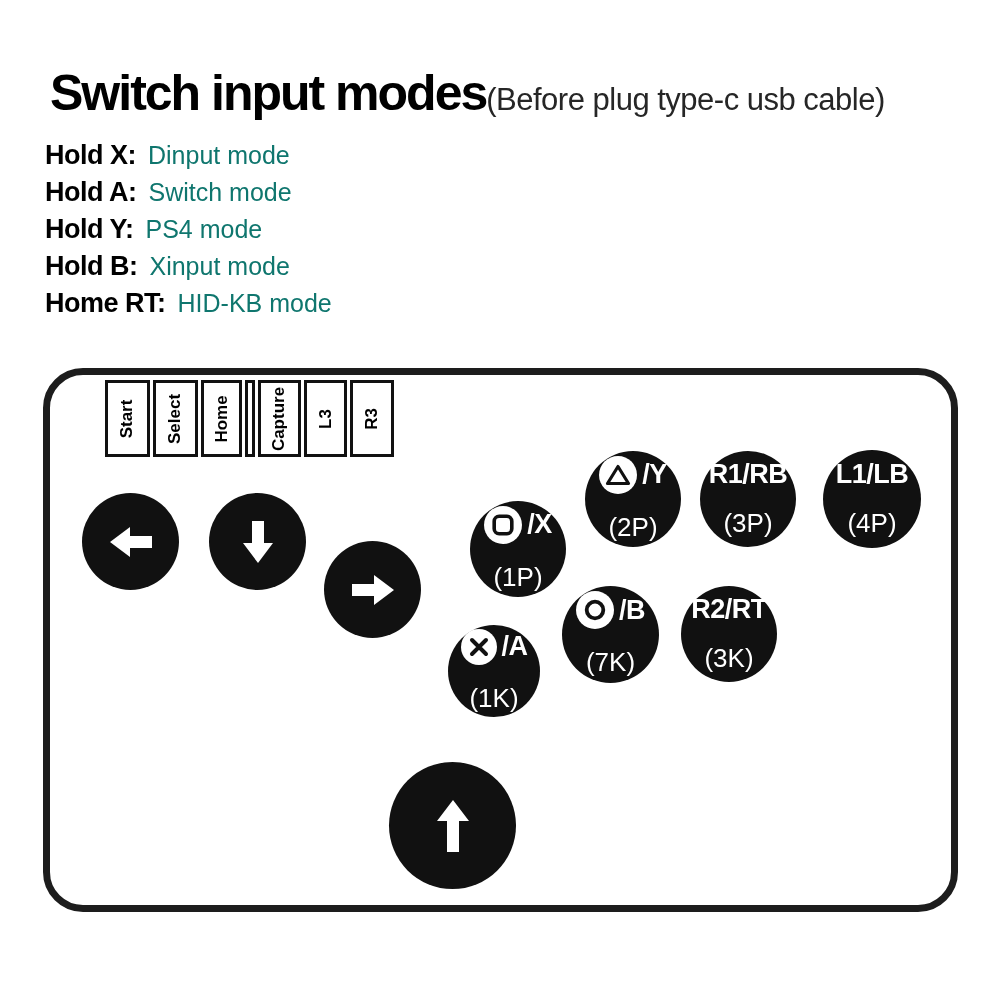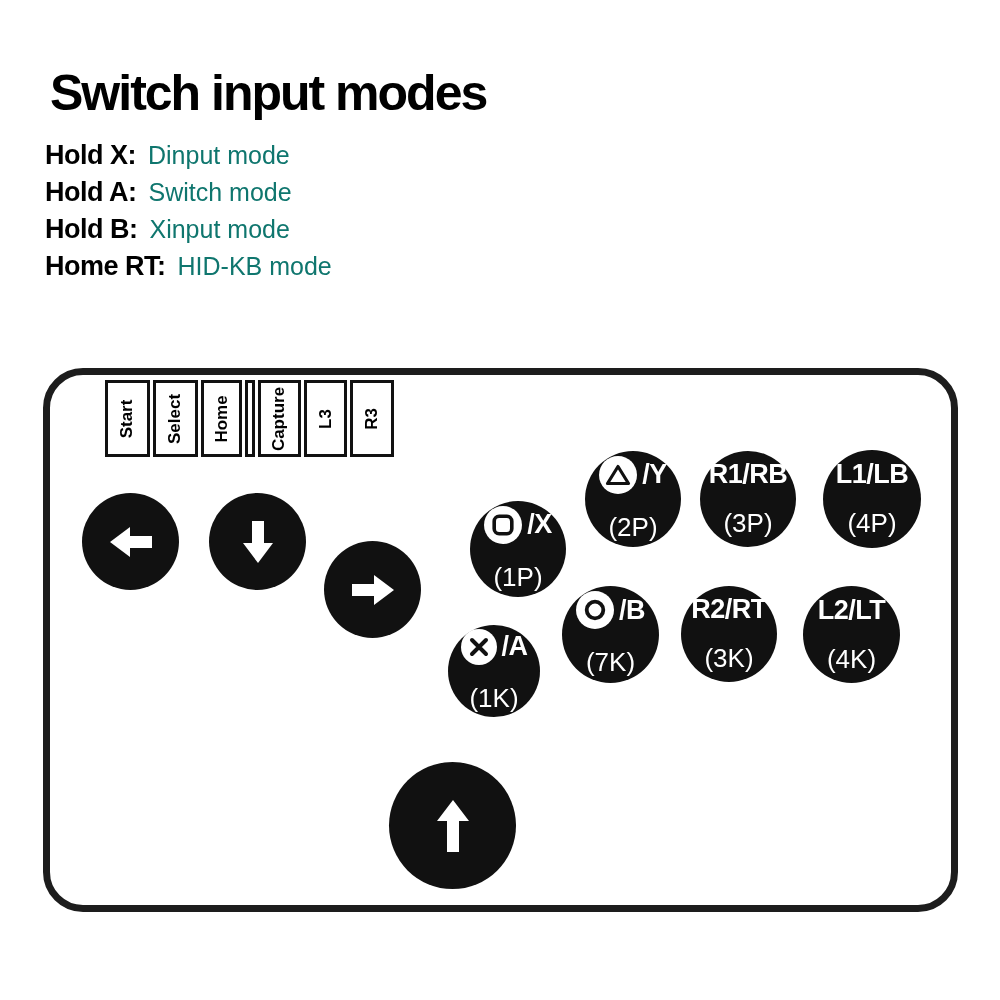--- a/index.html
+++ b/index.html
@@ -56,6 +56,7 @@
 
 <div class="header">
   <span class="title">Switch input modes</span>
+  <span class="subtitle">(Before plug type-c usb cable)</span>
 </div>
 
 <div class="hold-list">

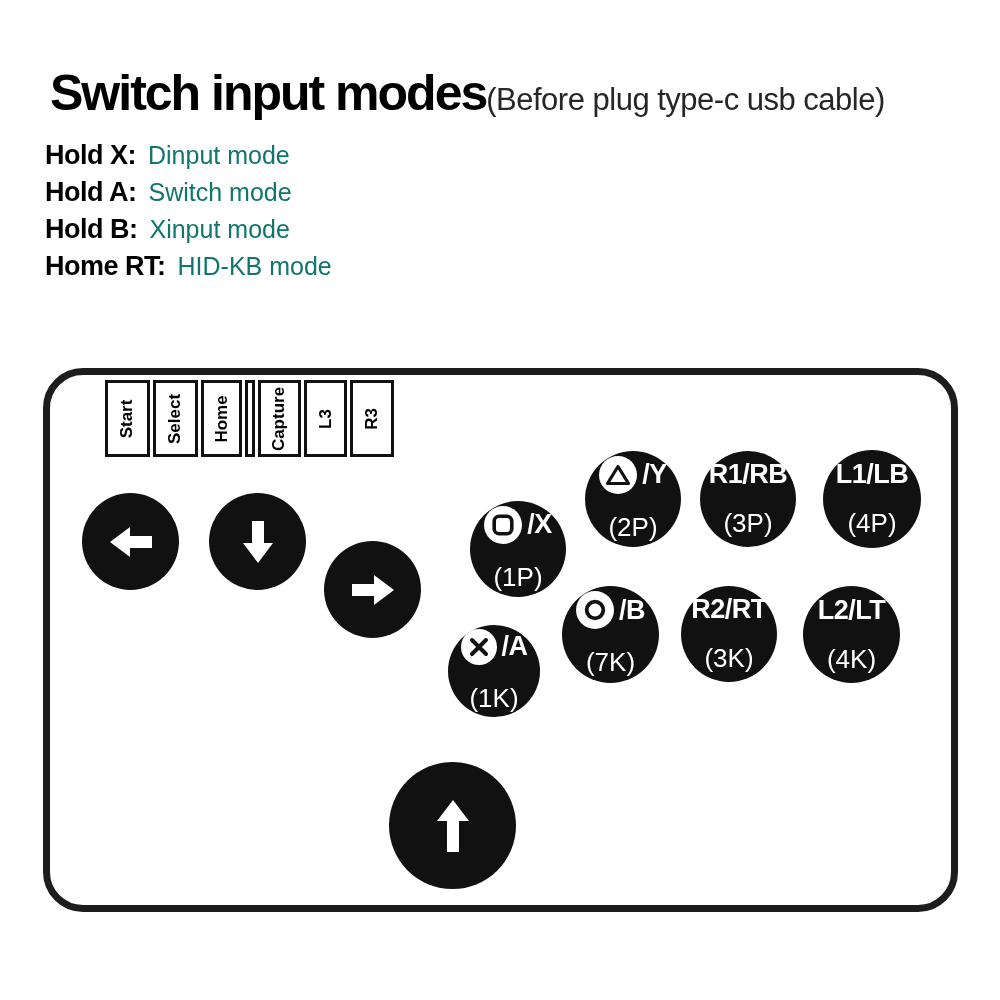--- a/index.html
+++ b/index.html
@@ -69,6 +69,10 @@
     <span class="hold-mode">Switch mode</span>
   </div>
   <div class="hold-row">
+    <span class="hold-label">Hold Y:</span>
+    <span class="hold-mode">PS4 mode</span>
+  </div>
+  <div class="hold-row">
     <span class="hold-label">Hold B:</span>
     <span class="hold-mode">Xinput mode</span>
   </div>

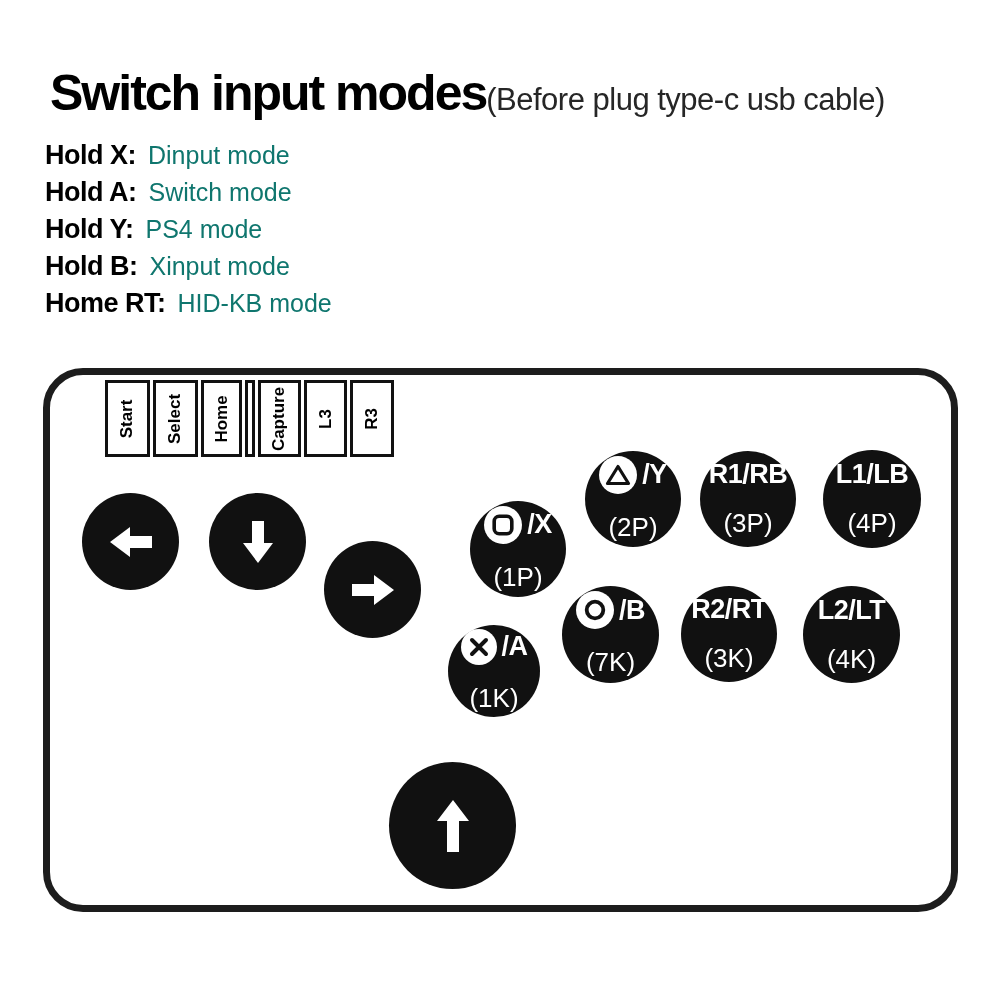--- a/index.html
+++ b/index.html
@@ -190,10 +190,6 @@
     <span class="sub">(3K)</span>
   </div>
 
-  <div class="btn" style="left:753px; top:211px; width:97px; height:97px;">
-    <span class="label">L2/LT</span>
-    <span class="sub">(4K)</span>
-  </div>
 
 </div>
 

